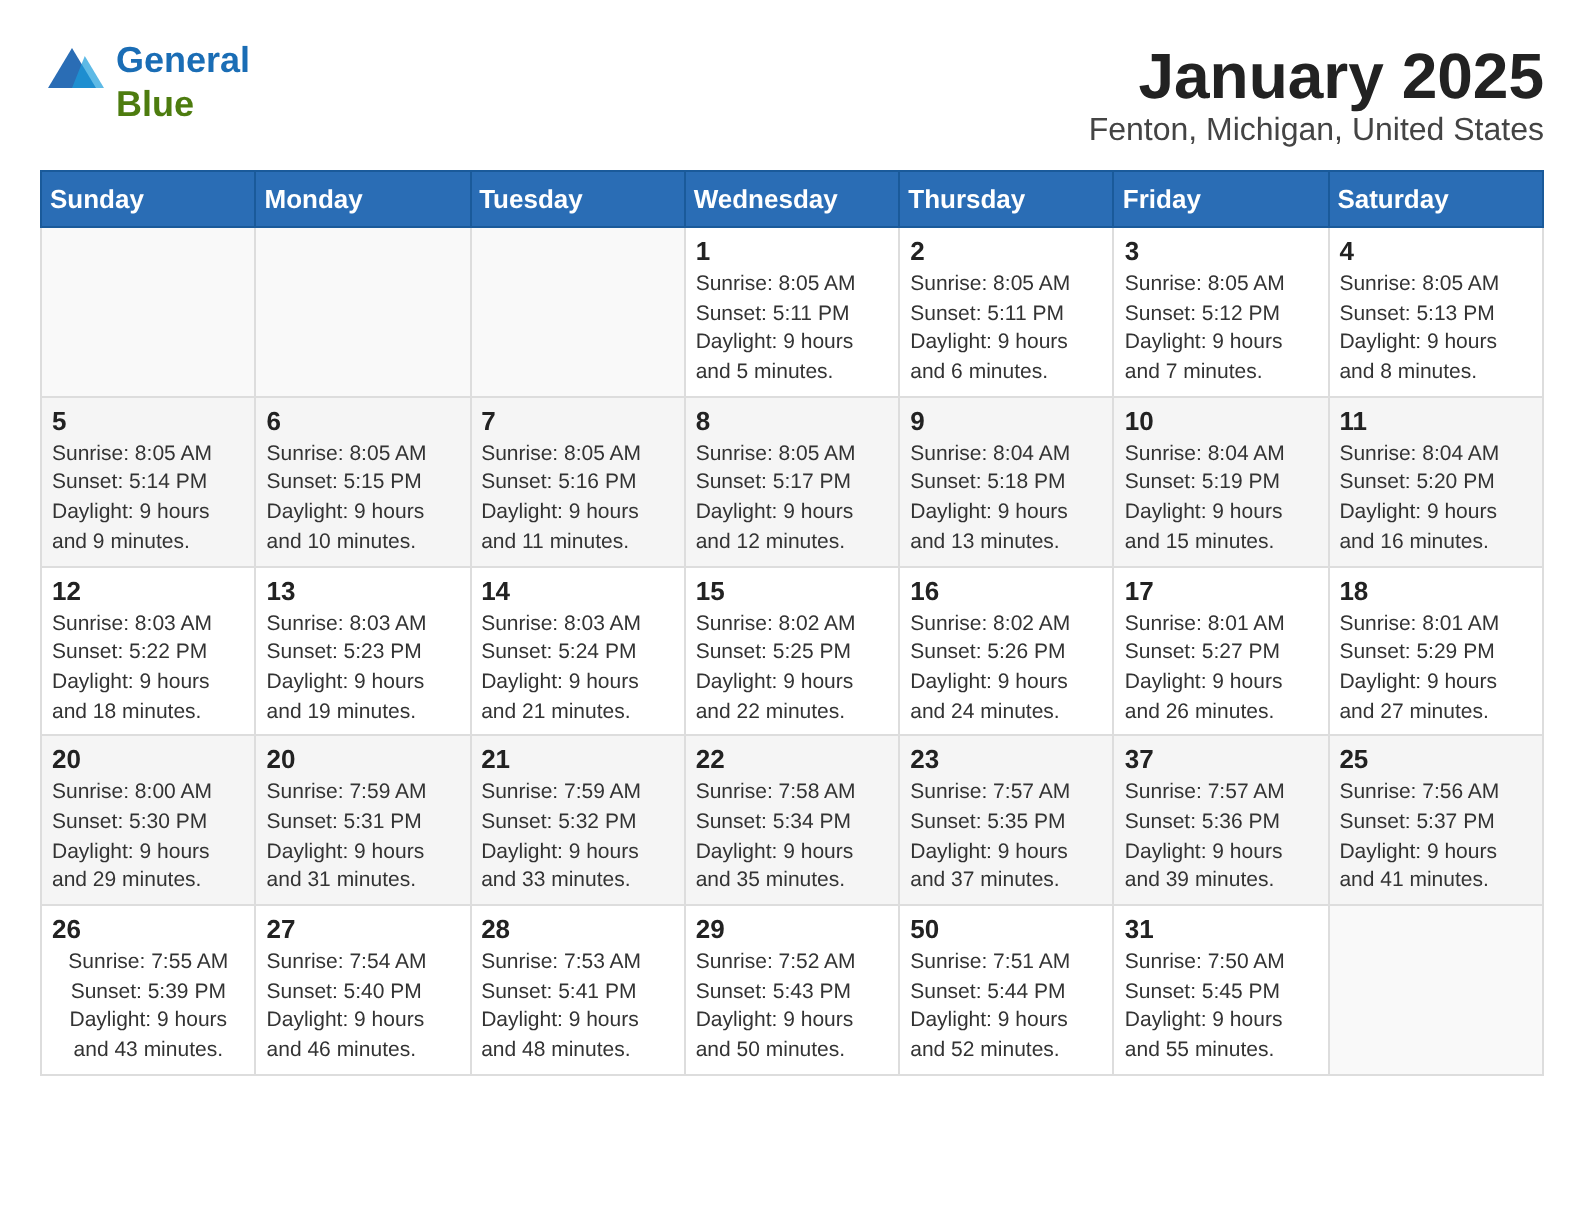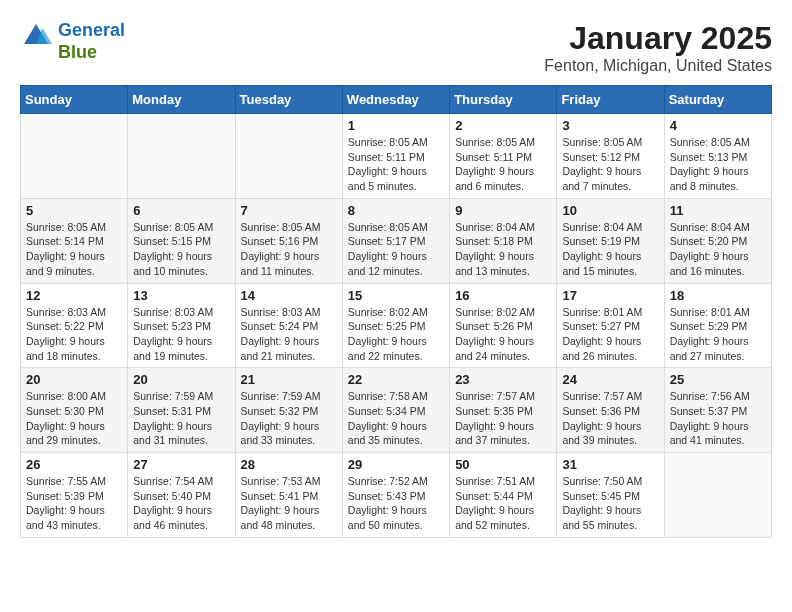--- a/index.html
+++ b/index.html
@@ -290,7 +290,7 @@
 and 37 minutes.</div>
         </td>
         <td>
-          <span class="day-num">24</span>
+          <span class="day-num">37</span>
           <div class="day-info" style="white-space: pre-line;">Sunrise: 7:57 AM
 Sunset: 5:36 PM
 Daylight: 9 hours

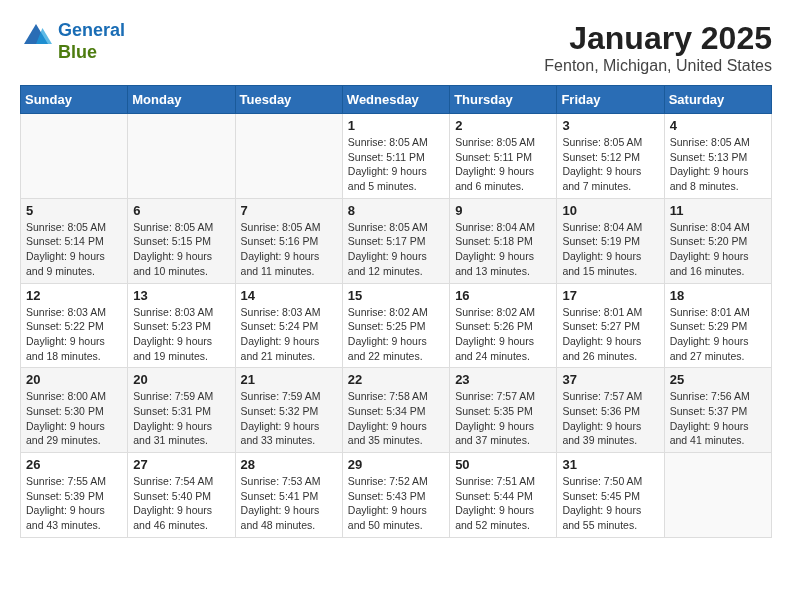--- a/index.html
+++ b/index.html
@@ -307,7 +307,7 @@
       <tr>
         <td>
           <span class="day-num">26</span>
-          <div class="day-info" style="white-space: pre-line;">Sunrise: 7:55 AM
+          <div class="day-info" style="white-space: pre-line; text-align: center;">Sunrise: 7:55 AM
 Sunset: 5:39 PM
 Daylight: 9 hours
 and 43 minutes.</div>

